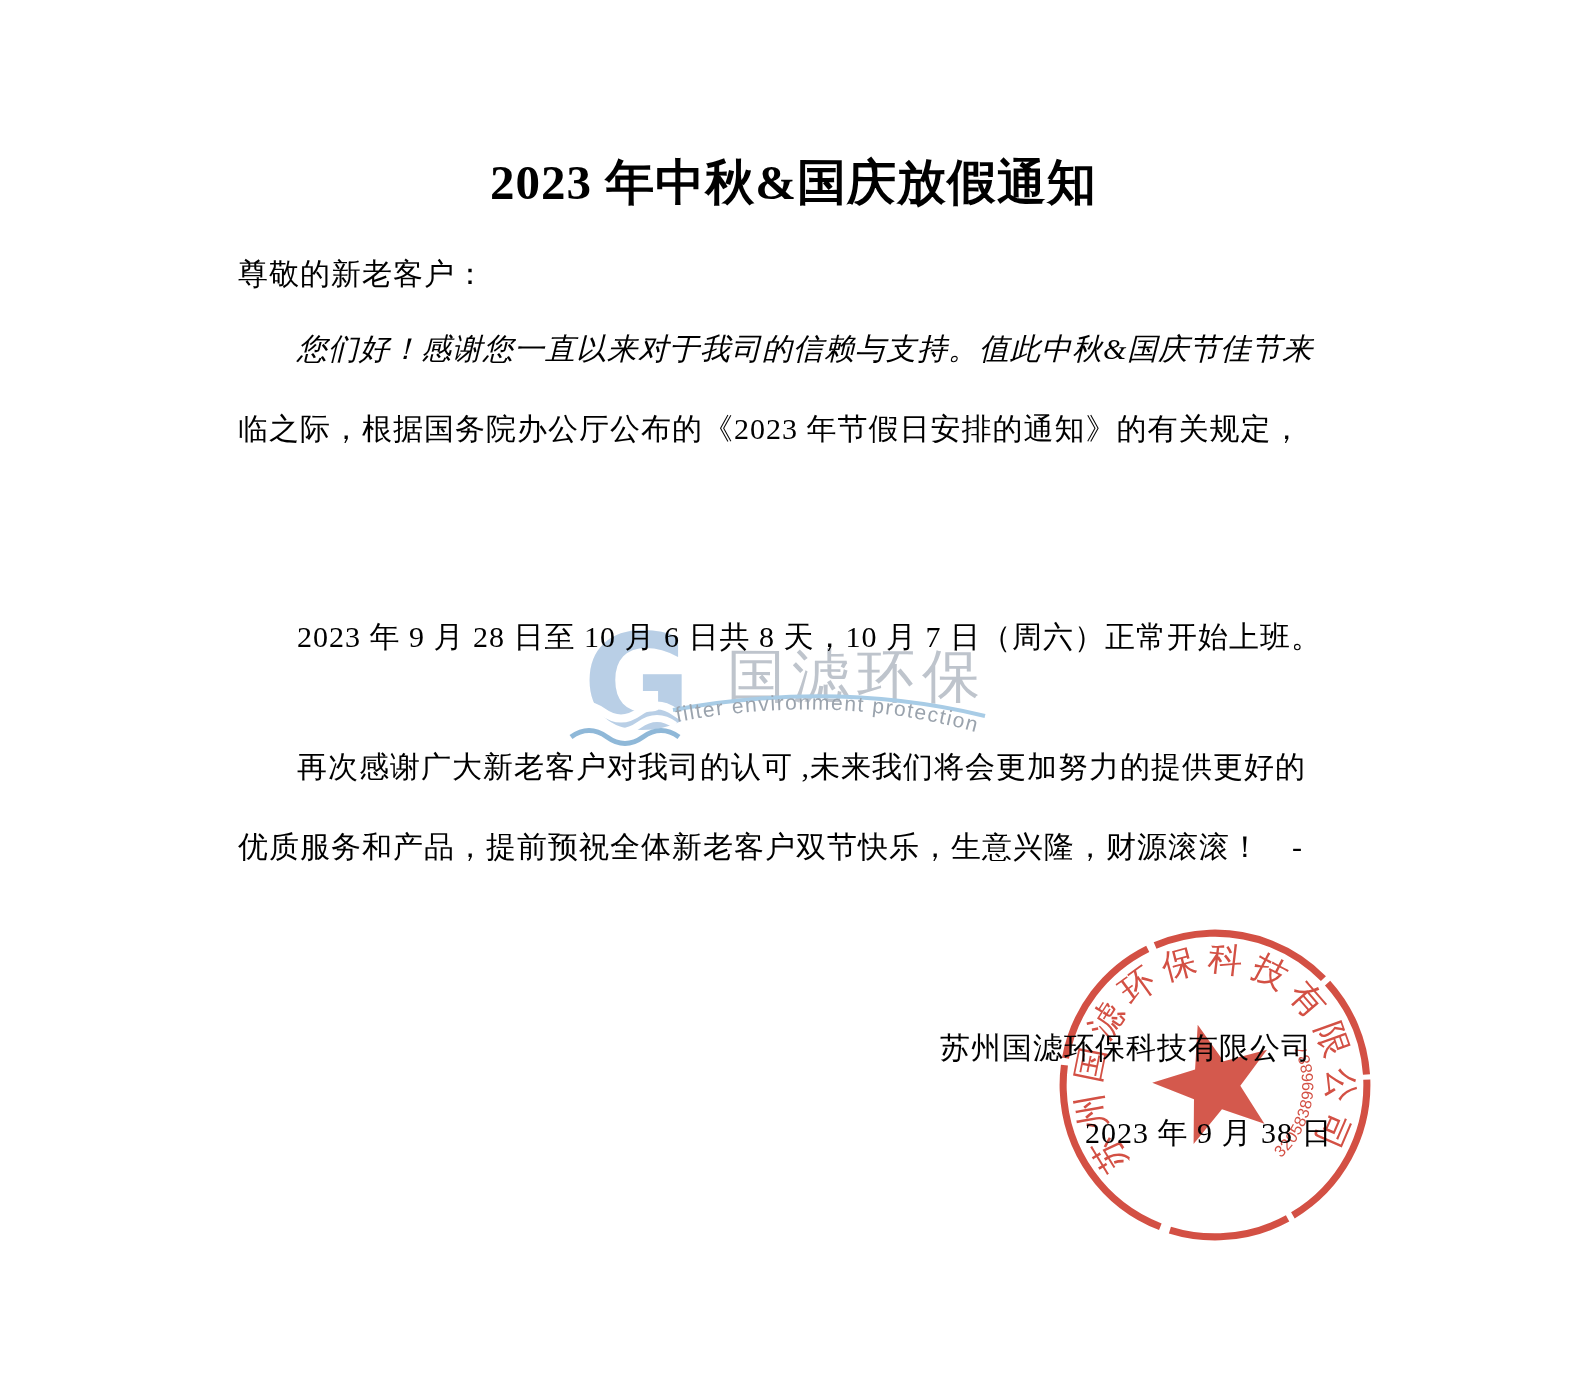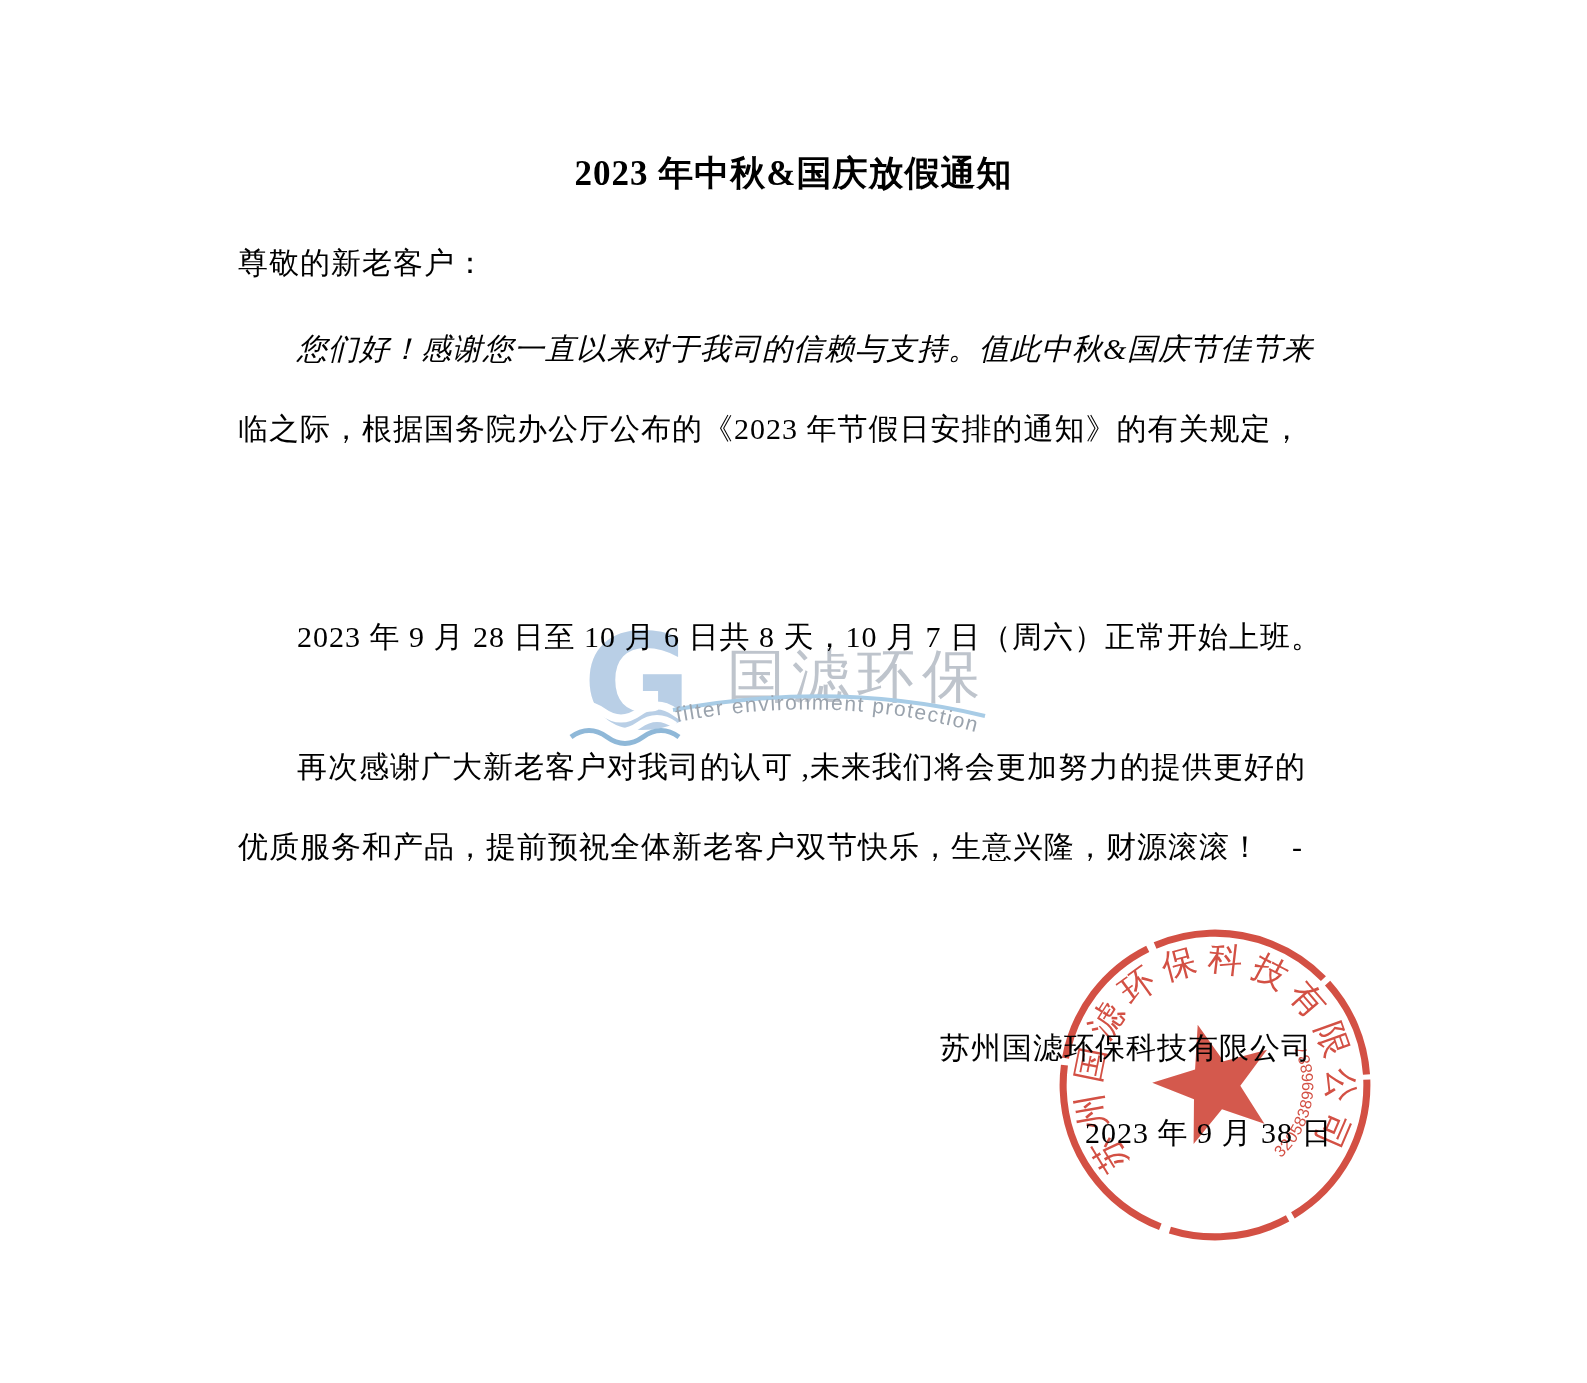--- a/index.html
+++ b/index.html
@@ -22,7 +22,7 @@
     left: 0;
     right: 0;
     text-align: center;
-    font-size: 35px;
+    font-size: 49px;
     font-weight: 700;
     letter-spacing: 1px;
     z-index: 2;

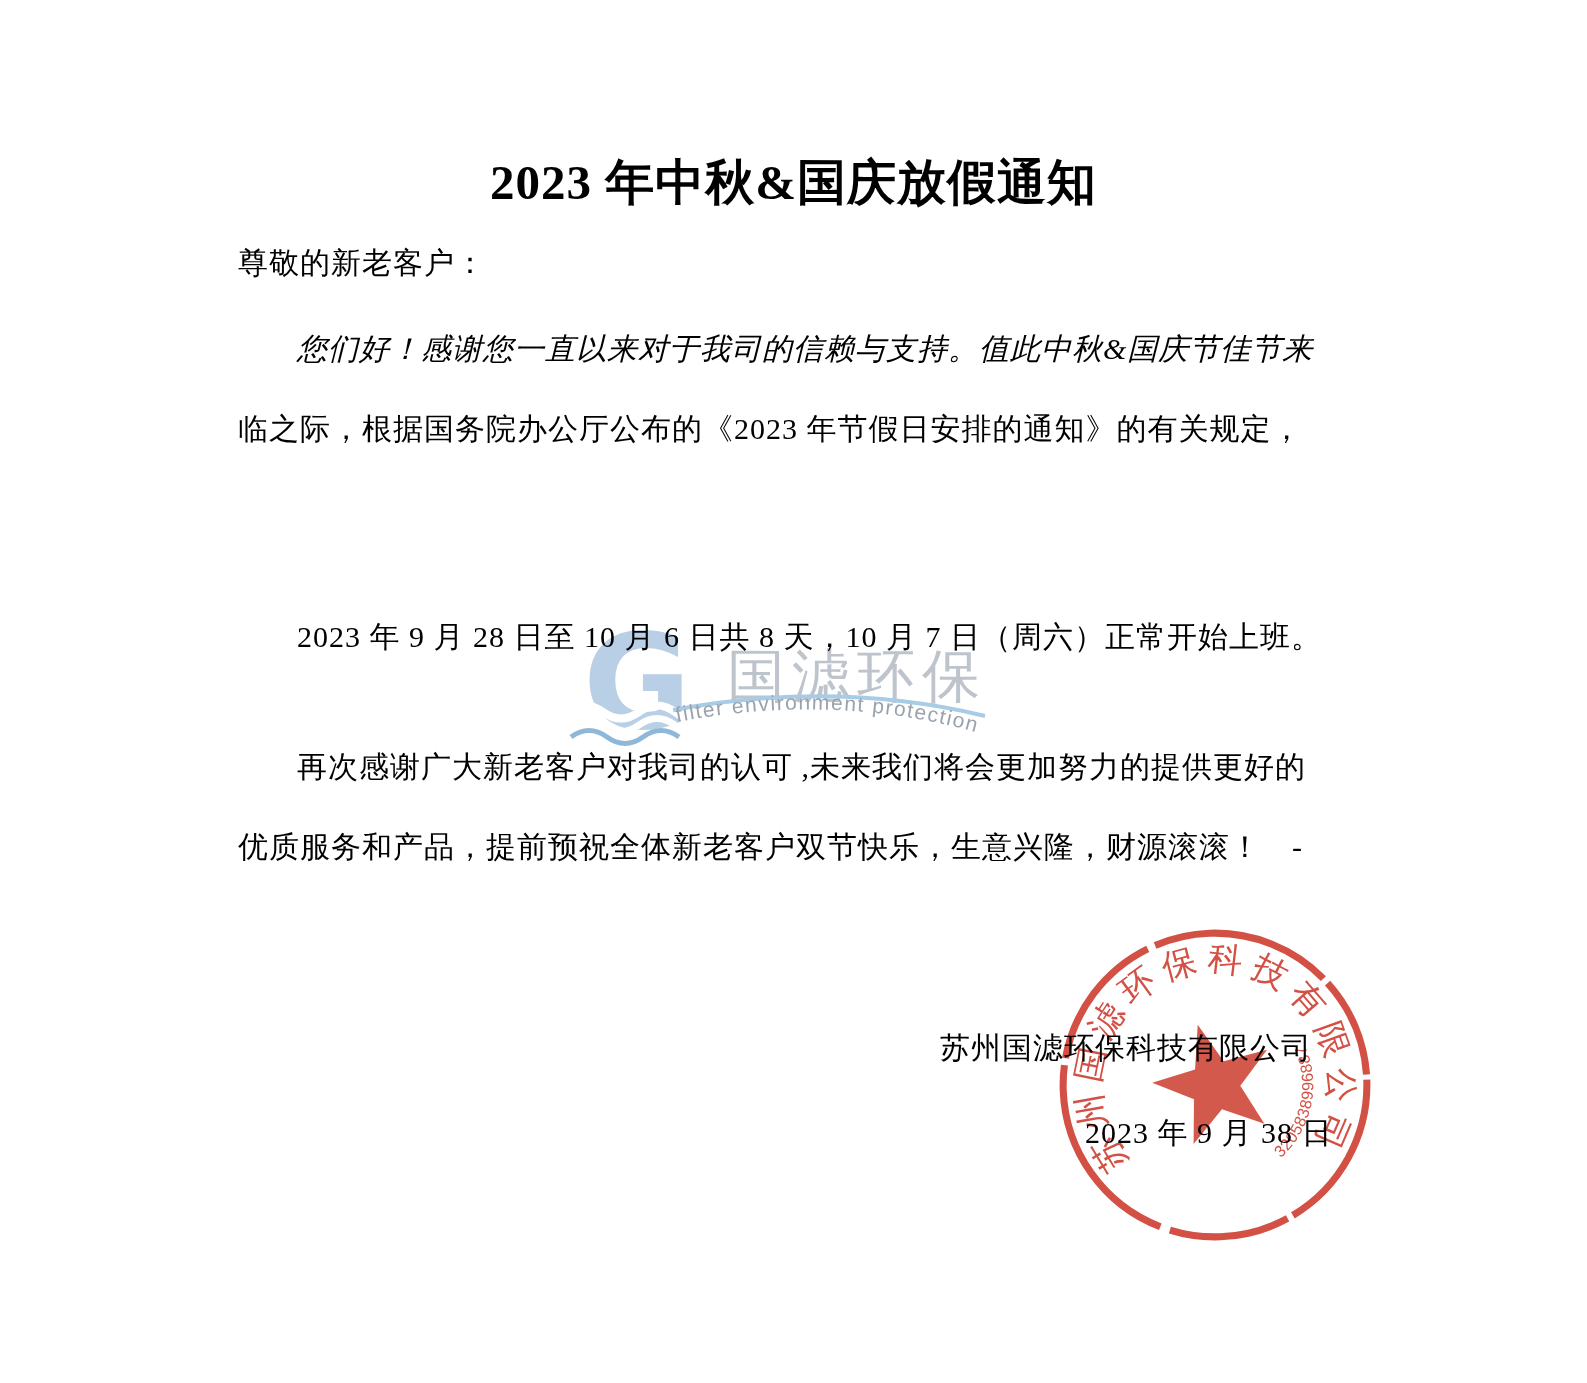--- a/index.html
+++ b/index.html
@@ -34,7 +34,7 @@
     z-index: 2;
     letter-spacing: 1px;
   }
-  .salutation { left: 238px; top: 243px; }
+  .salutation { left: 238px; top: 254px; }
   .p1l1 { left: 297px; top: 329px; font-style: italic; }
   .p1l2 { left: 238px; top: 409px; }
   .p1l3 { left: 238px; top: 489px; }

